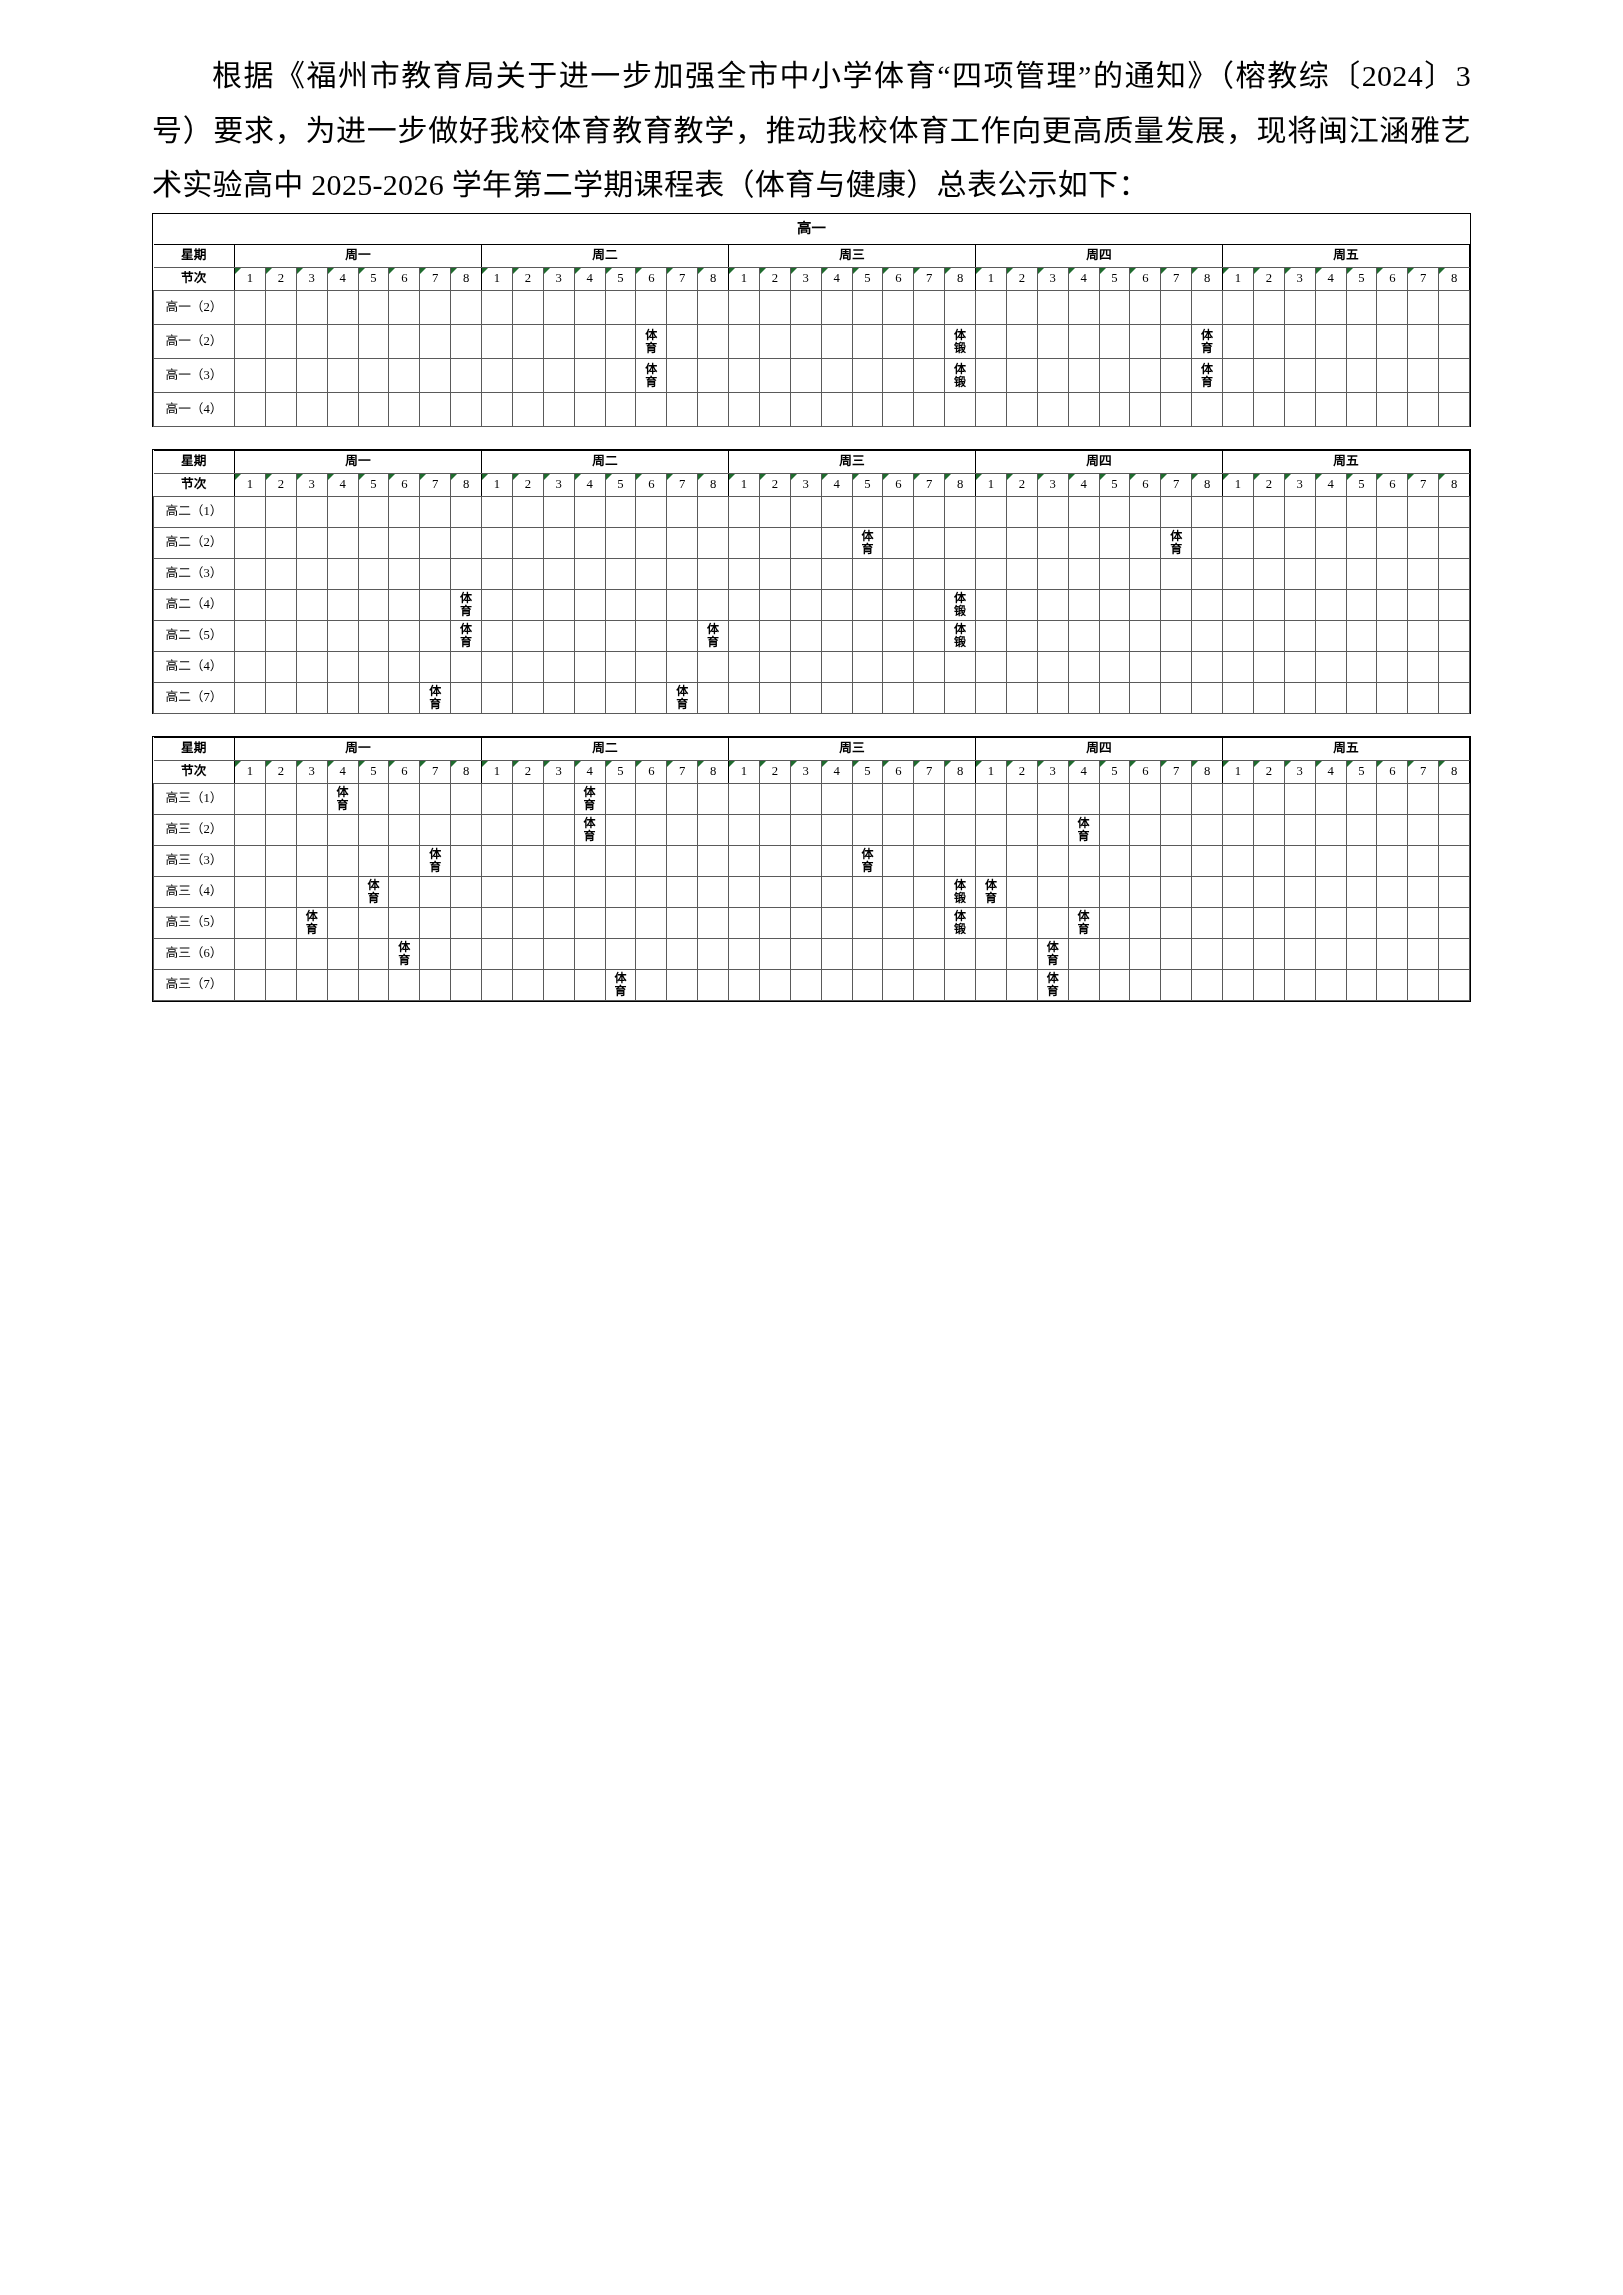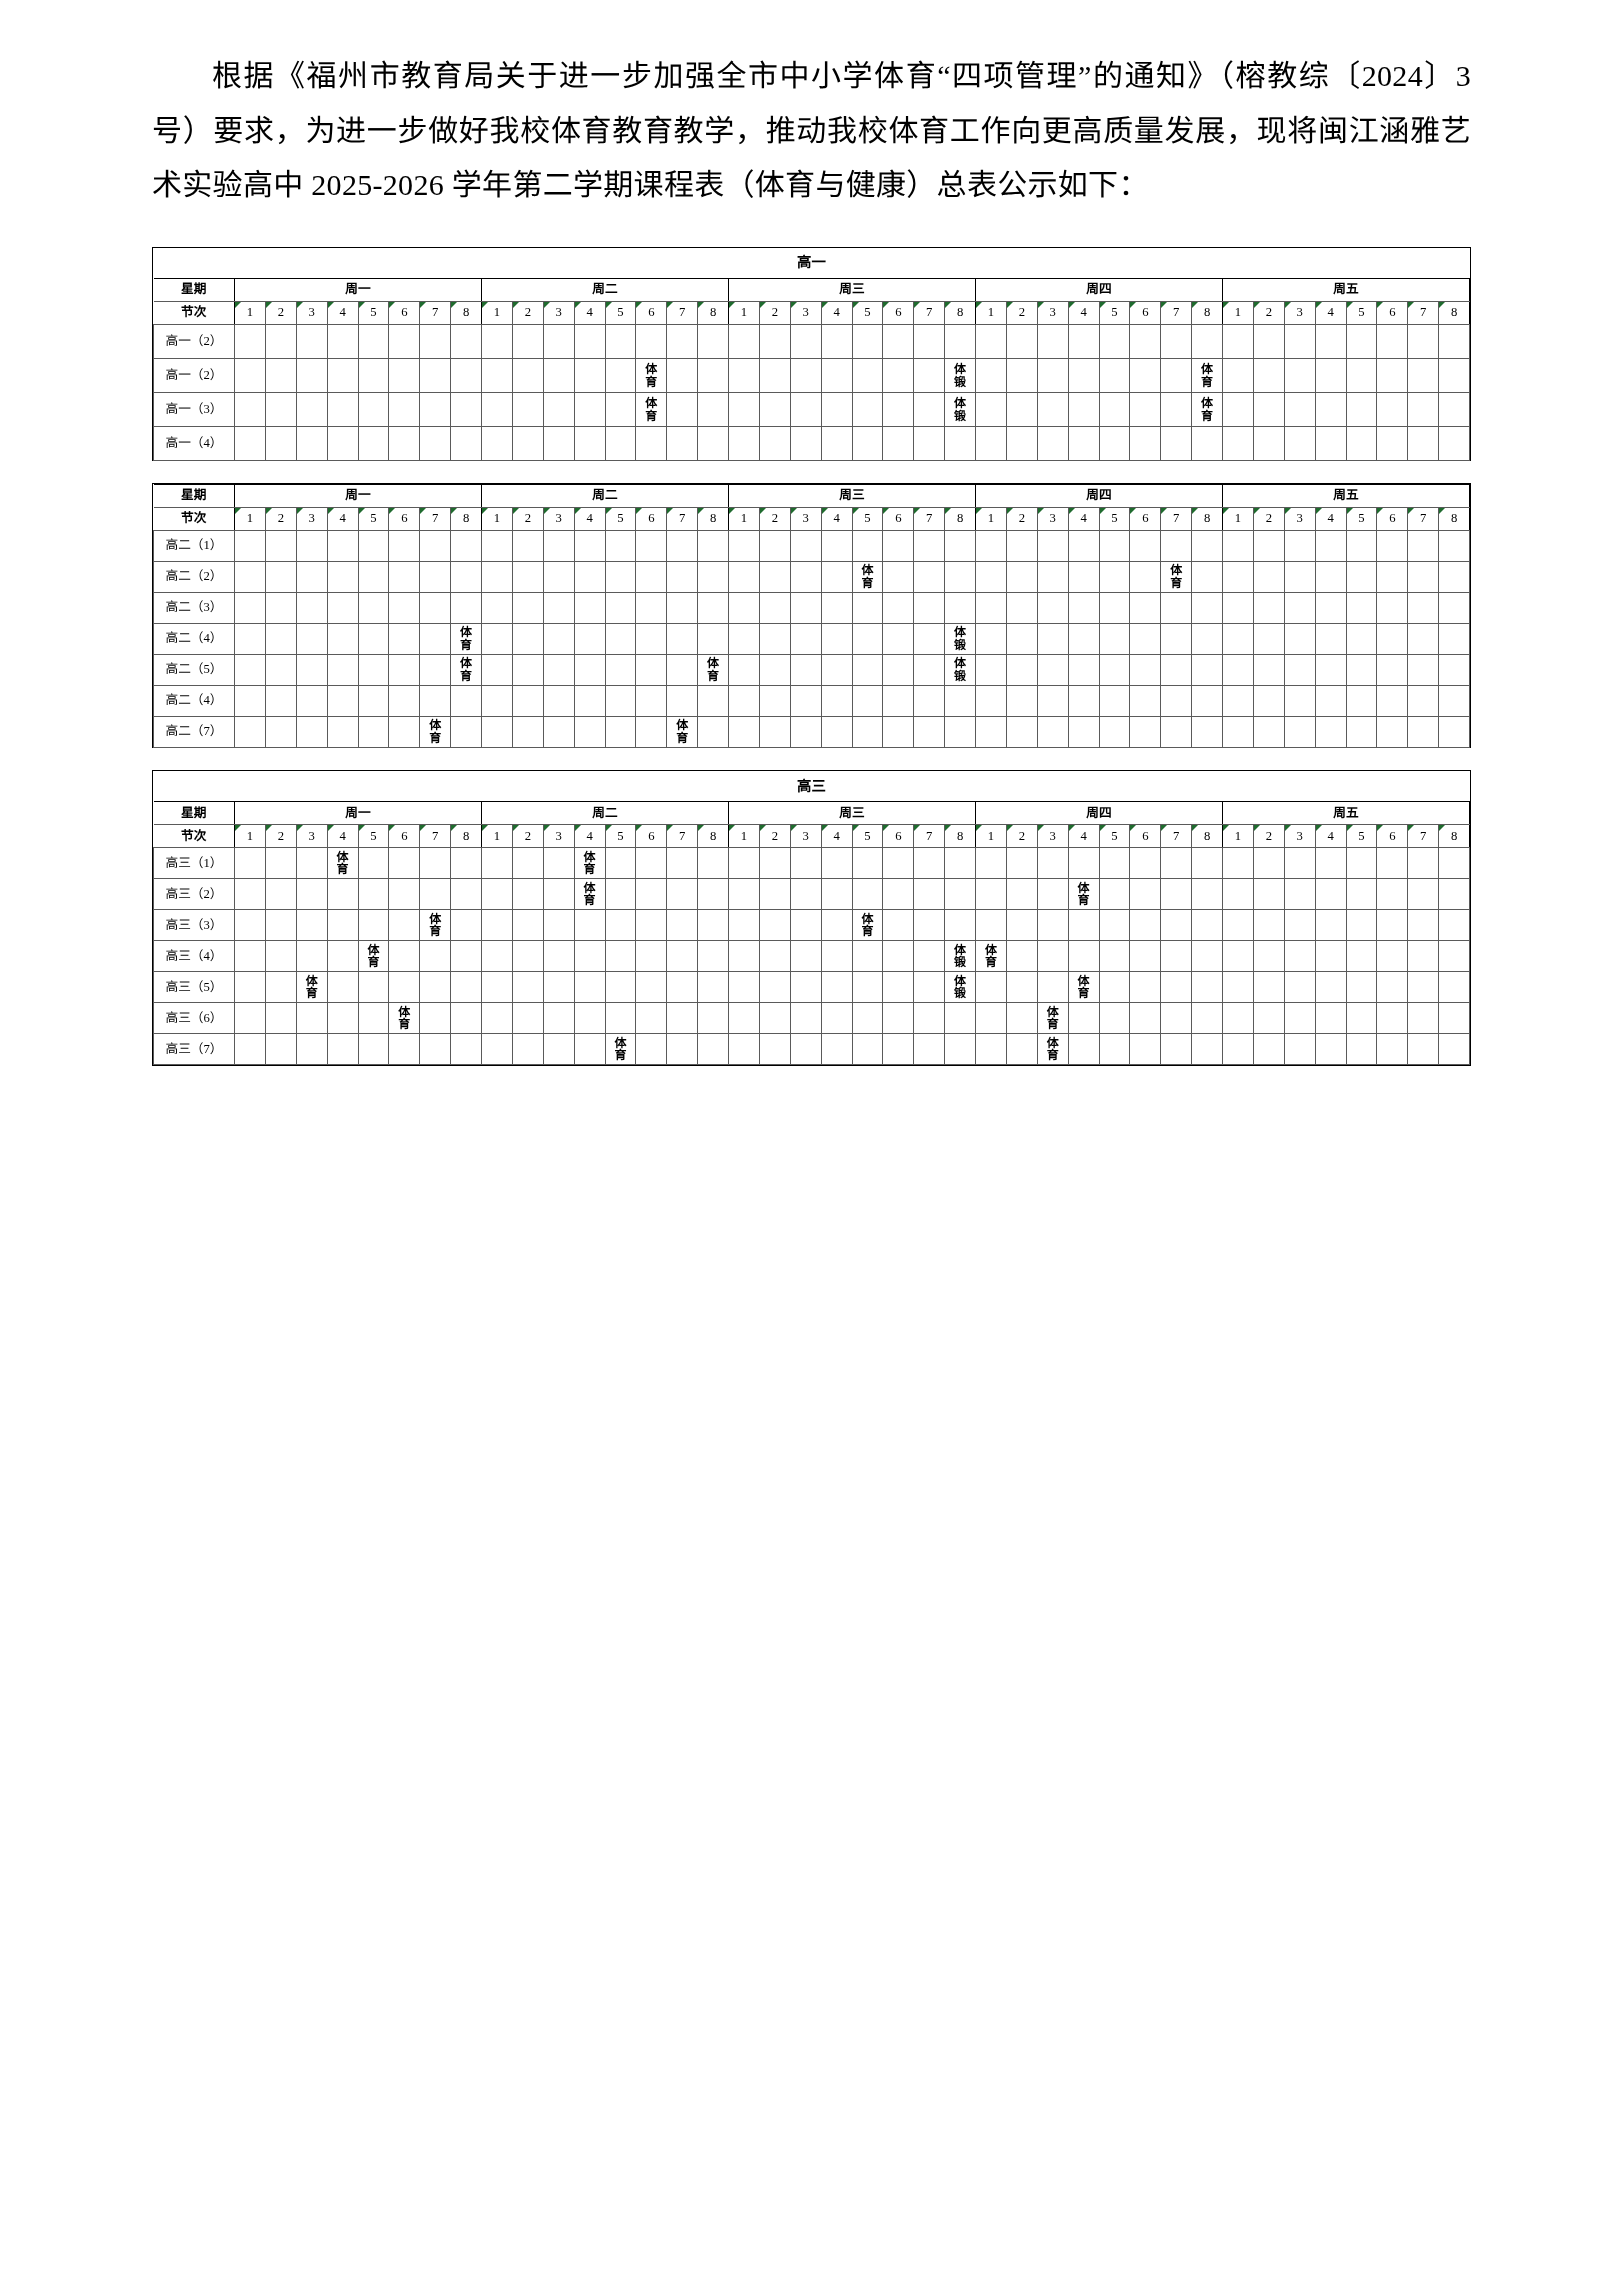--- a/index.html
+++ b/index.html
@@ -47,7 +47,6 @@
 
   
   .tables-area {
-    margin-top: 34px;
   }
   .grade-block {
     border: 0.8px solid #000;

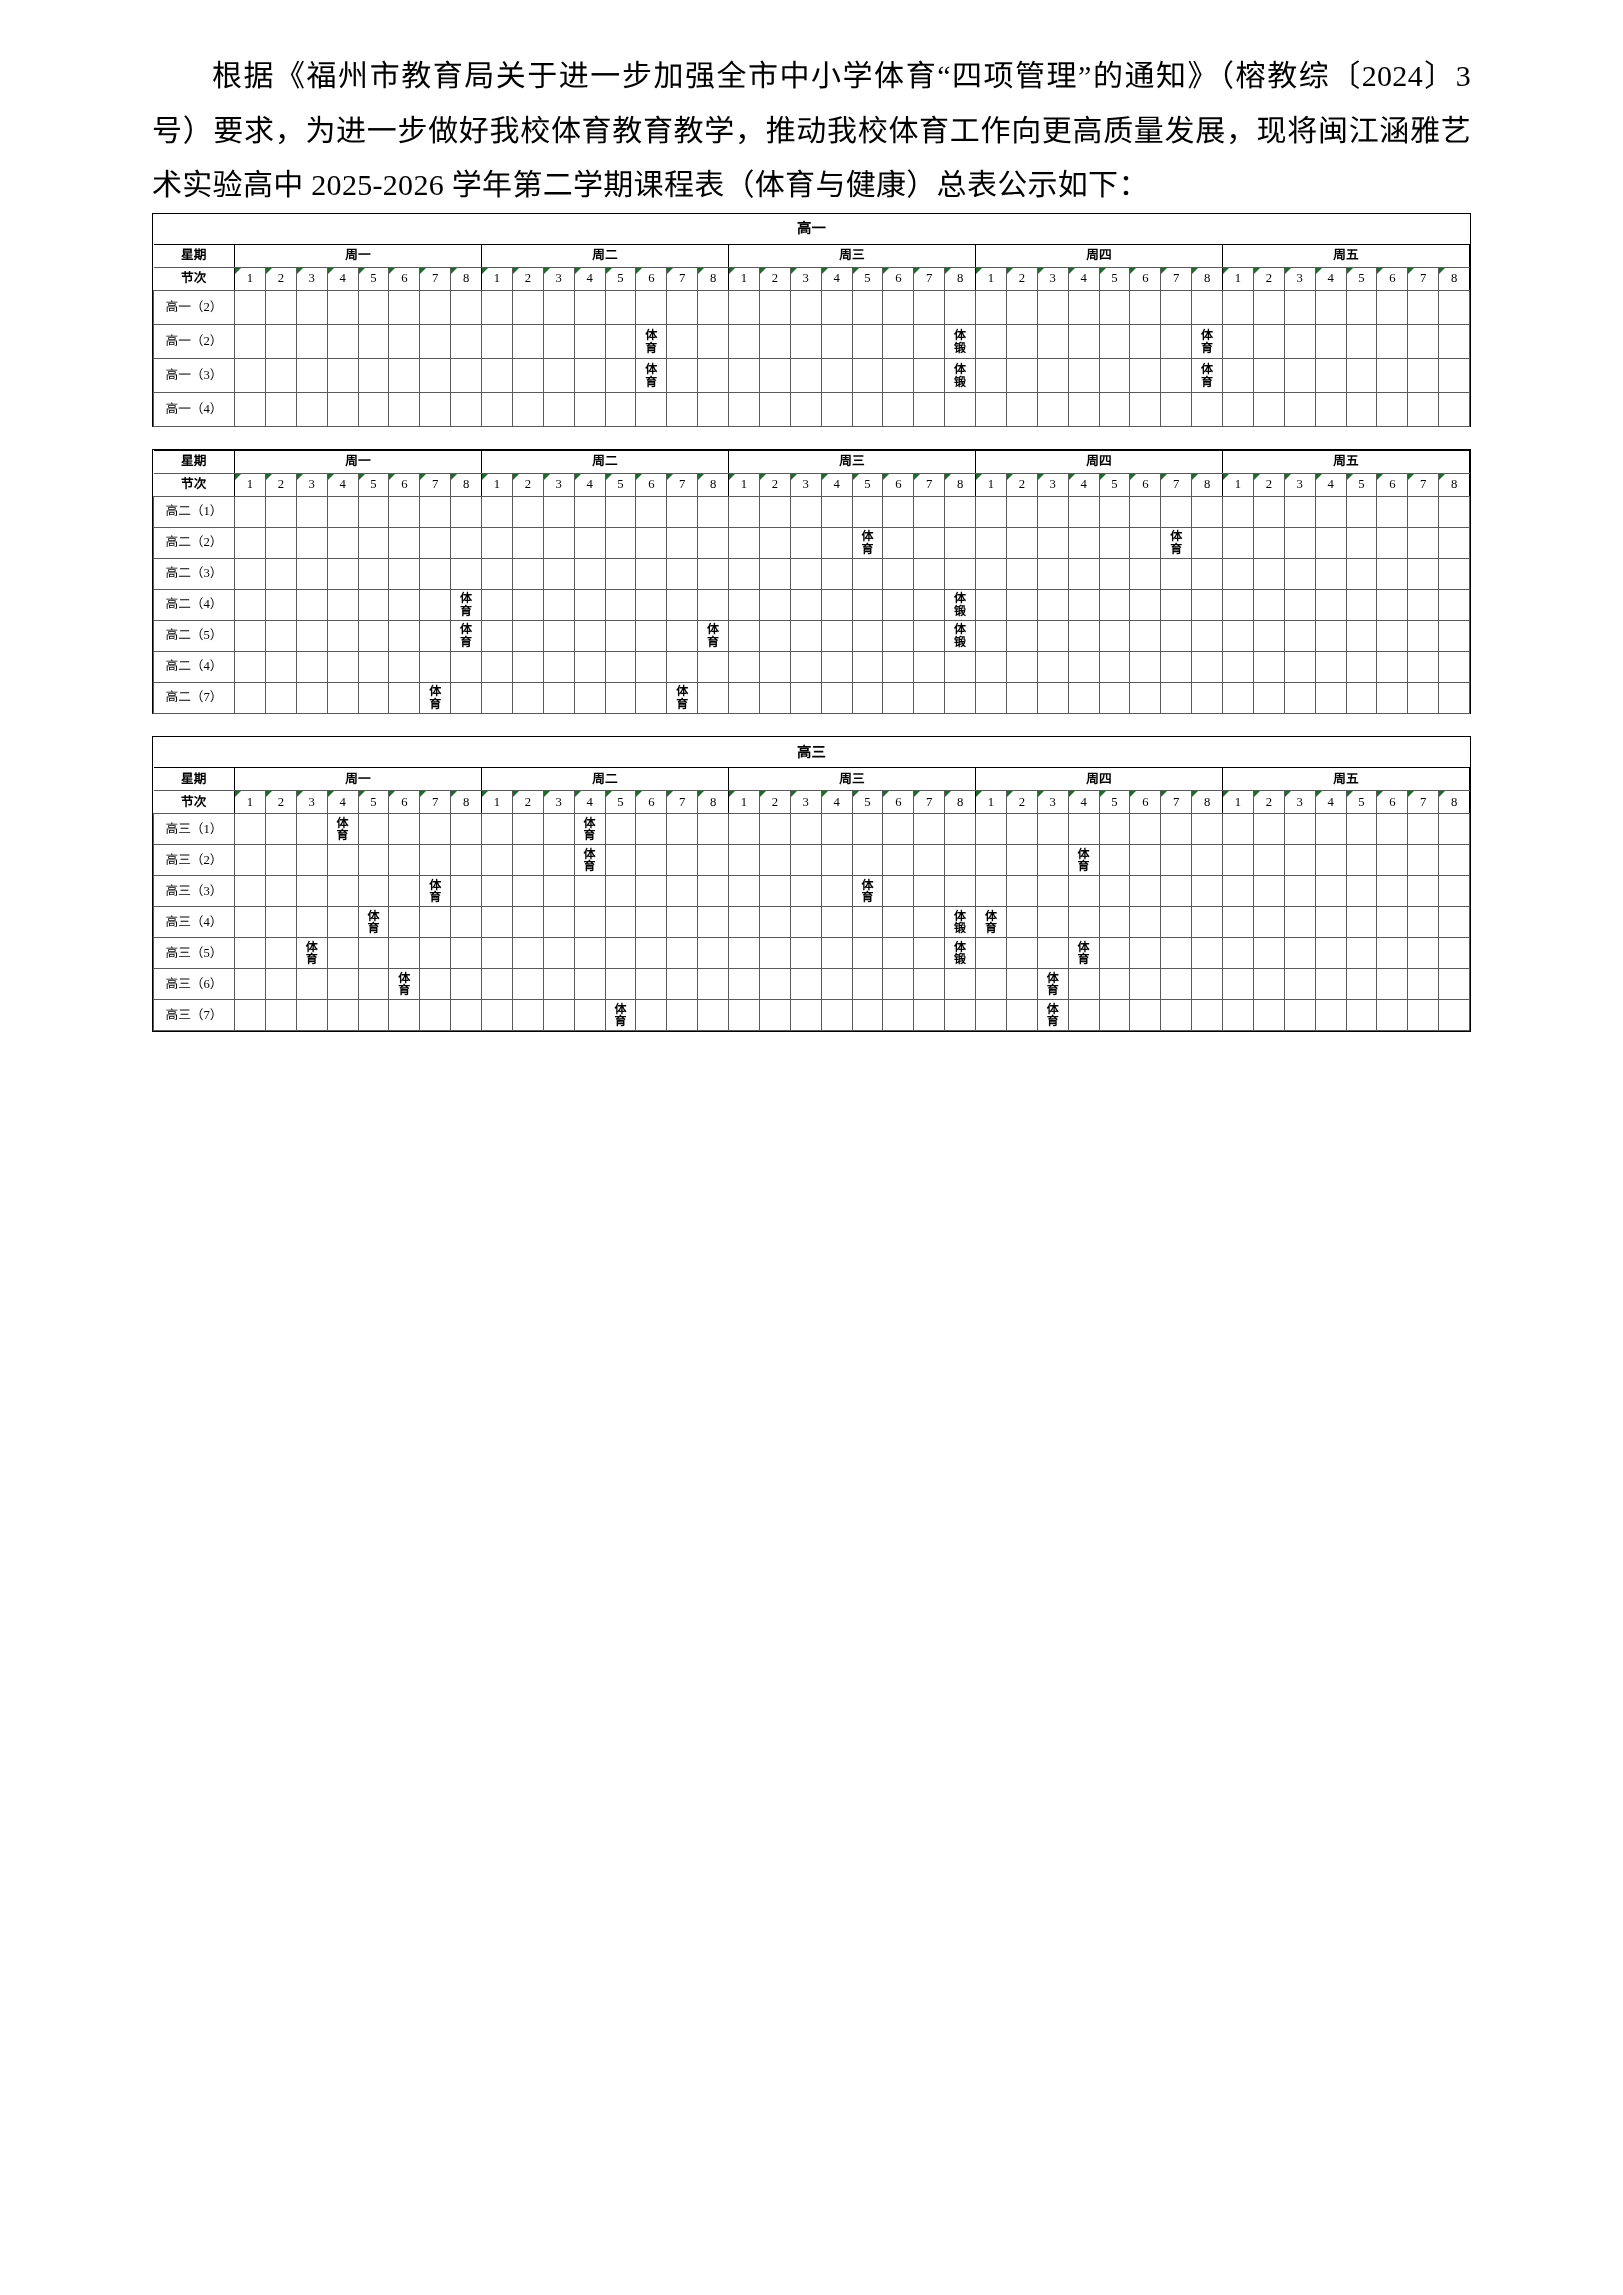--- a/index.html
+++ b/index.html
@@ -883,7 +883,6 @@
       </div>
       <div class="grade-gap"></div>
       <div class="grade-block last">
-        <div class="grade-caption">高三</div>
         <table class="sched">
           <colgroup>
             <col class="col-label">

